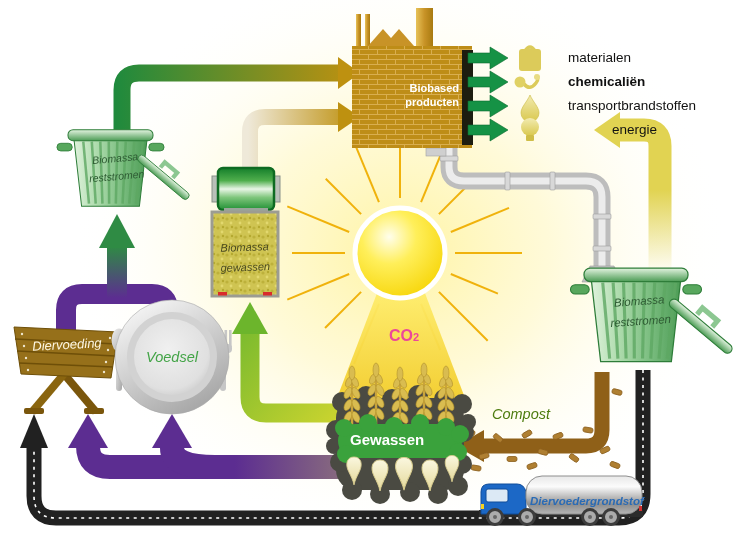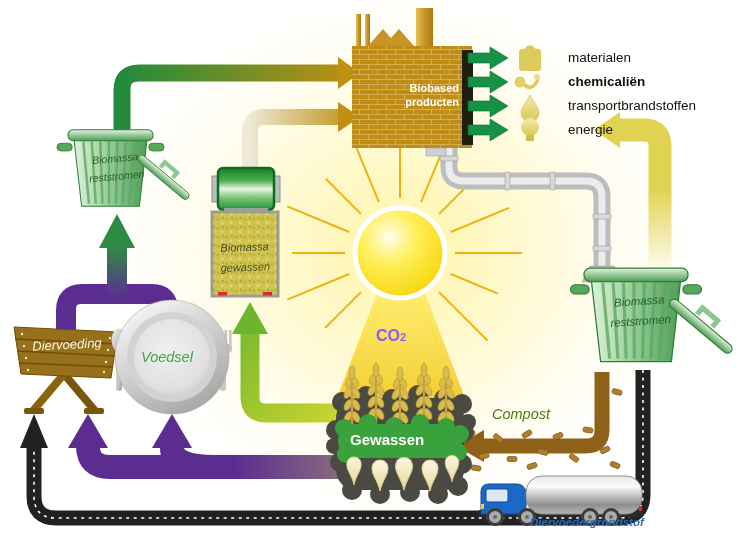--- a/index.html
+++ b/index.html
@@ -416,7 +416,7 @@
   <div class="lbl legend-lbl" style="top:50px;">materialen</div>
   <div class="lbl legend-lbl" style="top:74px;font-weight:bold;">chemicaliën</div>
   <div class="lbl legend-lbl" style="top:98px;">transportbrandstoffen</div>
-  <div class="lbl legend-lbl" style="top:122px;">energie</div>
+  <div class="lbl legend-lbl" style="top:122px;margin-left:44px;">energie</div>
   <div class="lbl bin-lbl binL">Biomassa reststromen</div>
   <div class="lbl bin-lbl binR">Biomassa reststromen</div>
   <div class="lbl bg-lbl">Biomassa gewassen</div>

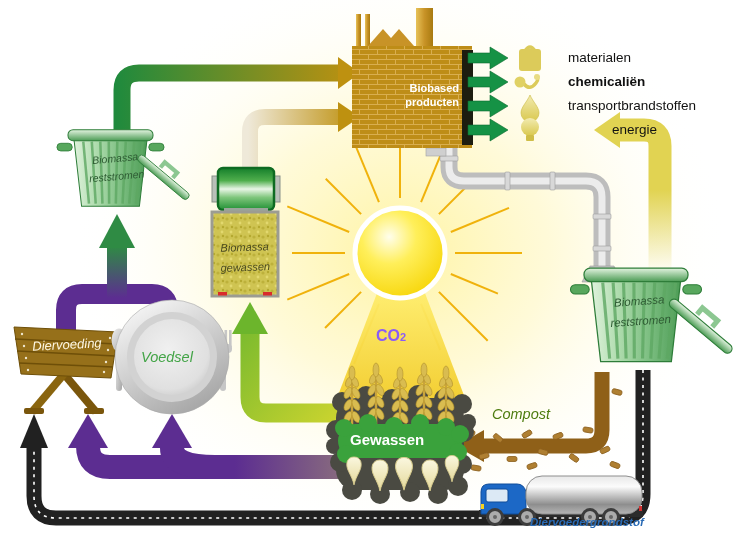--- a/index.html
+++ b/index.html
@@ -15,7 +15,7 @@
   .binR{left:594px;top:292px;width:92px;font-size:11.5px;transform:rotate(-4deg);}
   .bg-lbl{left:213px;top:238px;width:64px;font-style:italic;color:#4A4A20;text-align:center;
           font-size:11px;line-height:1.8;transform:rotate(-2deg);}
-  .co2-lbl{left:376px;top:326px;width:56px;color:#8b5cf6;font-weight:bold;font-size:16px;}
+  .co2-lbl{left:376px;top:326px;width:56px;text-align:center;color:#ec4899;font-weight:bold;font-size:16px;}
   .co2-lbl .sub{font-size:11px;}
   .gew-lbl{left:350px;top:431px;width:100px;text-align:left;color:#fff;font-weight:bold;font-size:15px;}
   .voe-lbl{left:141px;top:348px;width:62px;text-align:left;color:#43A447;font-style:italic;

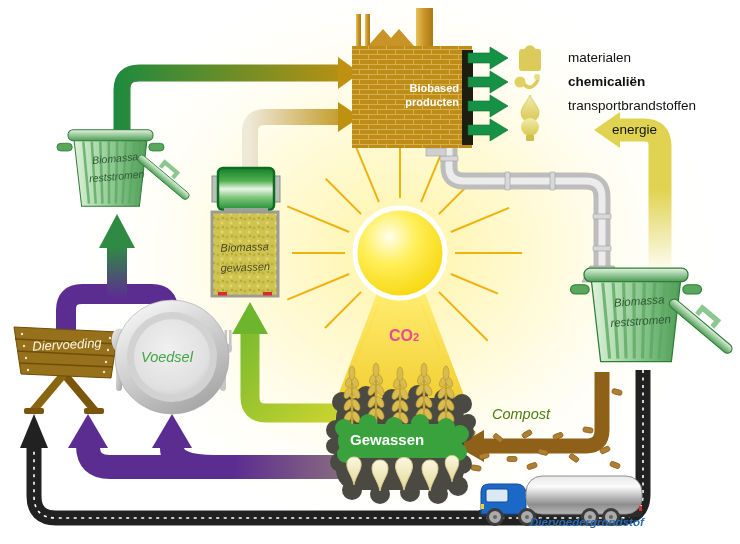--- a/index.html
+++ b/index.html
@@ -18,7 +18,7 @@
   .co2-lbl{left:376px;top:326px;width:56px;text-align:center;color:#ec4899;font-weight:bold;font-size:16px;}
   .co2-lbl .sub{font-size:11px;}
   .gew-lbl{left:350px;top:431px;width:100px;text-align:left;color:#fff;font-weight:bold;font-size:15px;}
-  .voe-lbl{left:141px;top:348px;width:62px;text-align:left;color:#43A447;font-style:italic;
+  .voe-lbl{left:141px;top:348px;width:62px;text-align:center;color:#43A447;font-style:italic;
            font-size:14.5px;}
   .die-lbl{left:22px;top:337px;width:90px;text-align:center;color:#FDF6E2;font-style:italic;
            font-size:13px;transform:rotate(-3deg);}

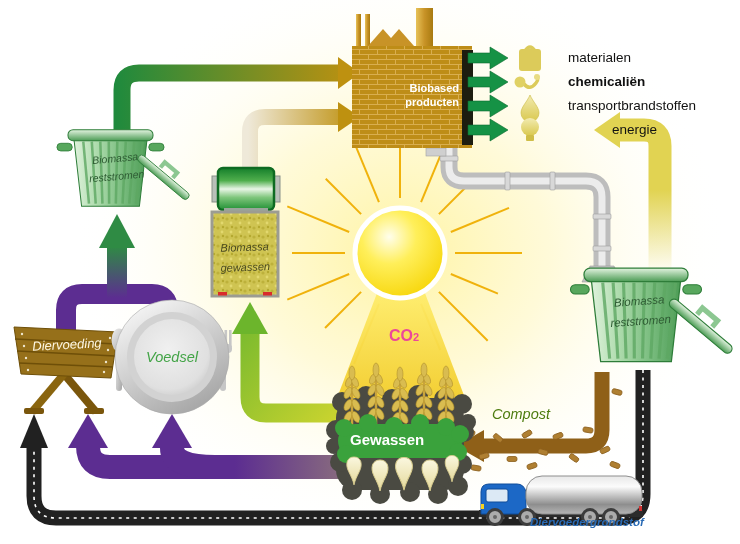--- a/index.html
+++ b/index.html
@@ -23,7 +23,7 @@
   .die-lbl{left:22px;top:337px;width:90px;text-align:center;color:#FDF6E2;font-style:italic;
            font-size:13px;transform:rotate(-3deg);}
   .com-lbl{left:492px;top:405px;width:90px;color:#4d7c0f;font-style:italic;font-size:14.5px;}
-  .trk-lbl{left:530px;top:515px;width:110px;text-align:center;color:#2A6BB5;font-style:italic;
+  .trk-lbl{left:530px;top:494px;width:110px;text-align:center;color:#2A6BB5;font-style:italic;
            font-weight:bold;font-size:11.5px;}
 </style>
 </head>

